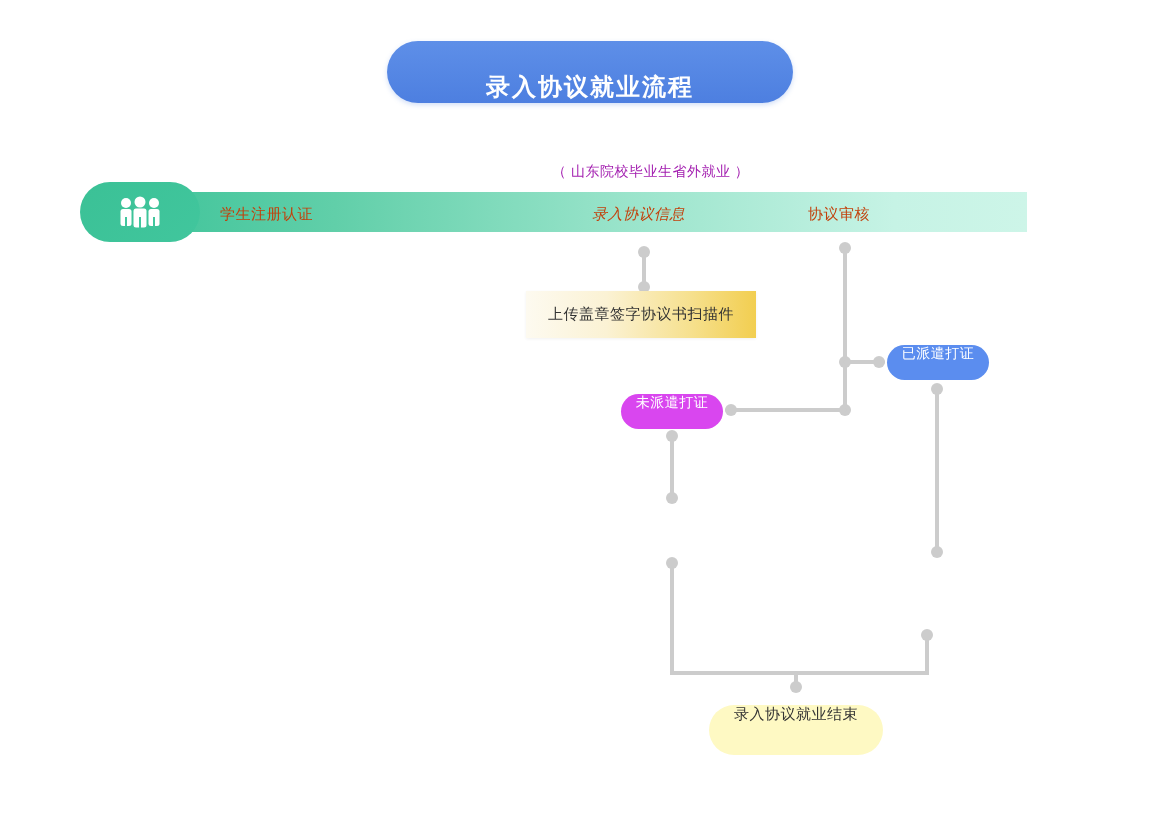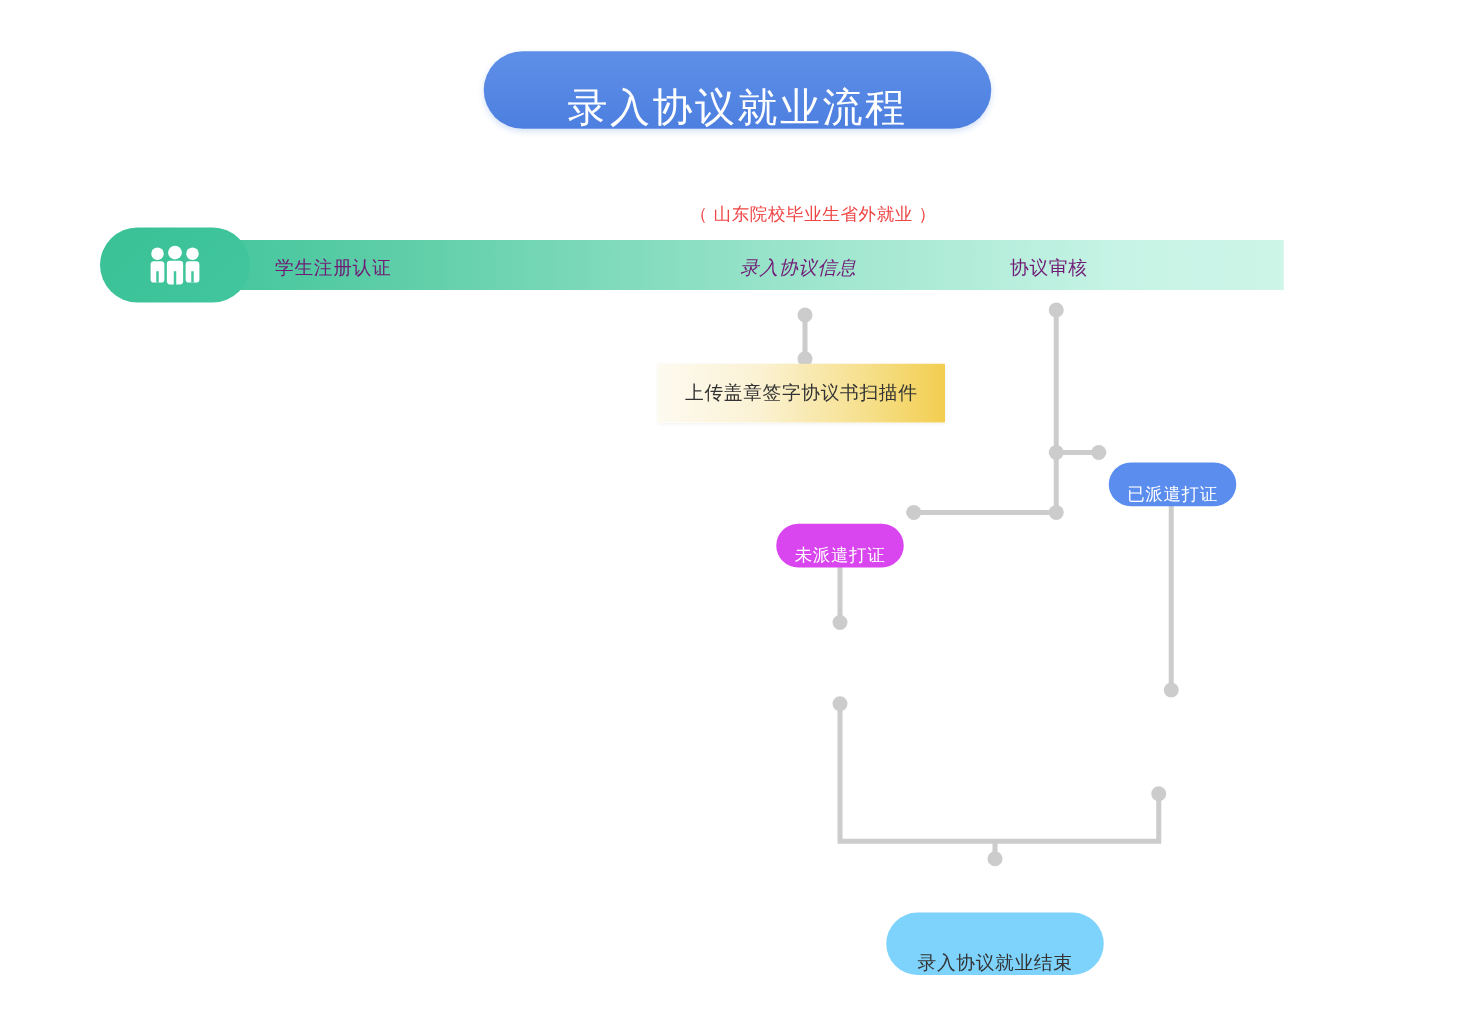--- a/index.html
+++ b/index.html
@@ -19,7 +19,7 @@
     box-shadow:0 2px 5px rgba(77,127,224,.25);
   }
   .title-pill span{
-    color:#ffffff;font-size:32px;font-weight:normal;letter-spacing:2px;margin-top:30px;
+    color:#ffffff;font-size:24px;font-weight:bold;letter-spacing:2px;margin-top:30px;
   }
 
   

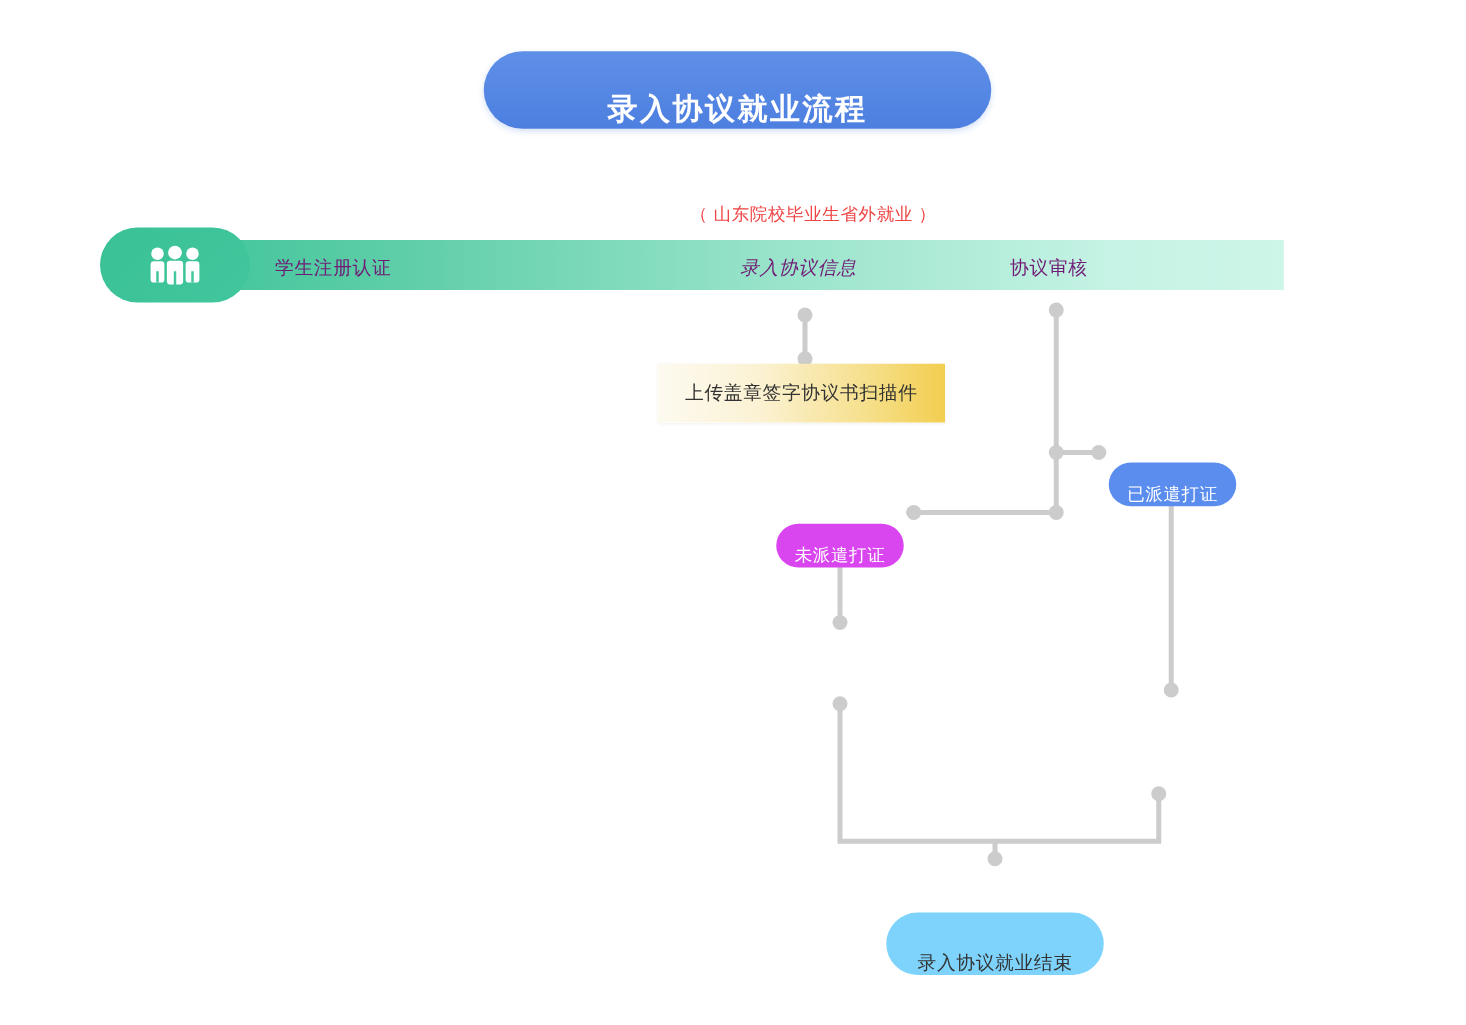--- a/index.html
+++ b/index.html
@@ -25,7 +25,7 @@
   
   .annotation{
     position:absolute;left:552px;top:163px;
-    font-size:14px;color:#ef4444;letter-spacing:.5px;white-space:nowrap;
+    font-size:14px;color:#a21caf;letter-spacing:.5px;white-space:nowrap;
   }
 
   

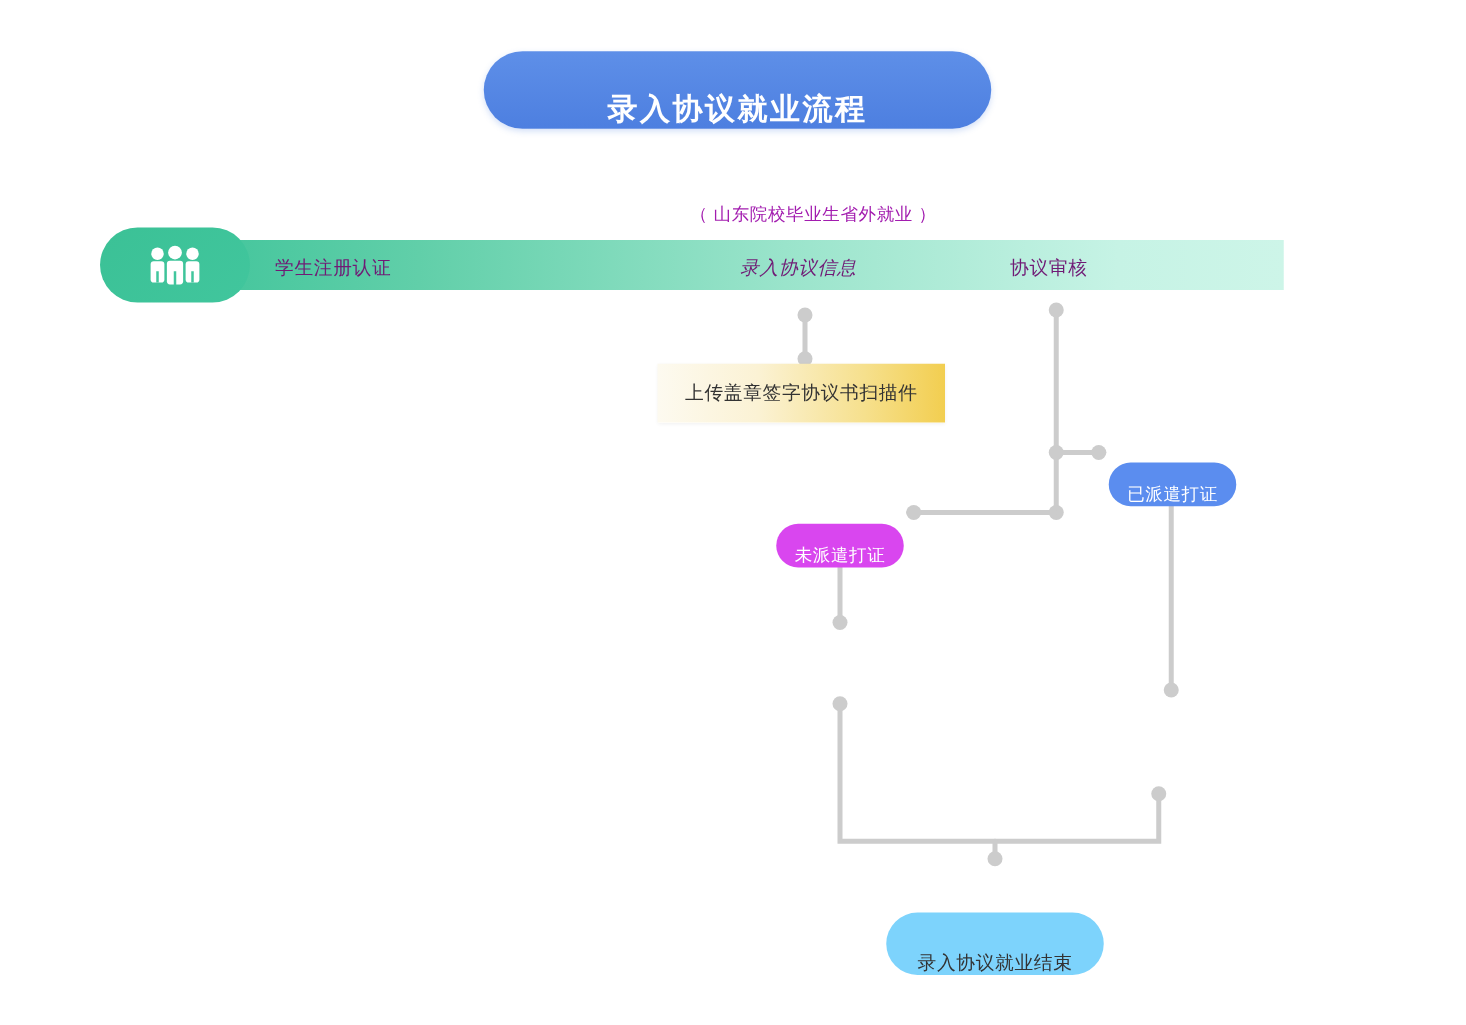--- a/index.html
+++ b/index.html
@@ -41,7 +41,7 @@
   }
   .people-icon{width:46px;height:32px;display:block;}
   .stage-label{
-    position:absolute;font-size:15px;color:#701a75;white-space:nowrap;
+    position:absolute;font-size:15px;color:#c2410c;white-space:nowrap;
     top:205px;letter-spacing:.5px;
   }
   .stage-label.s1{left:220px;}

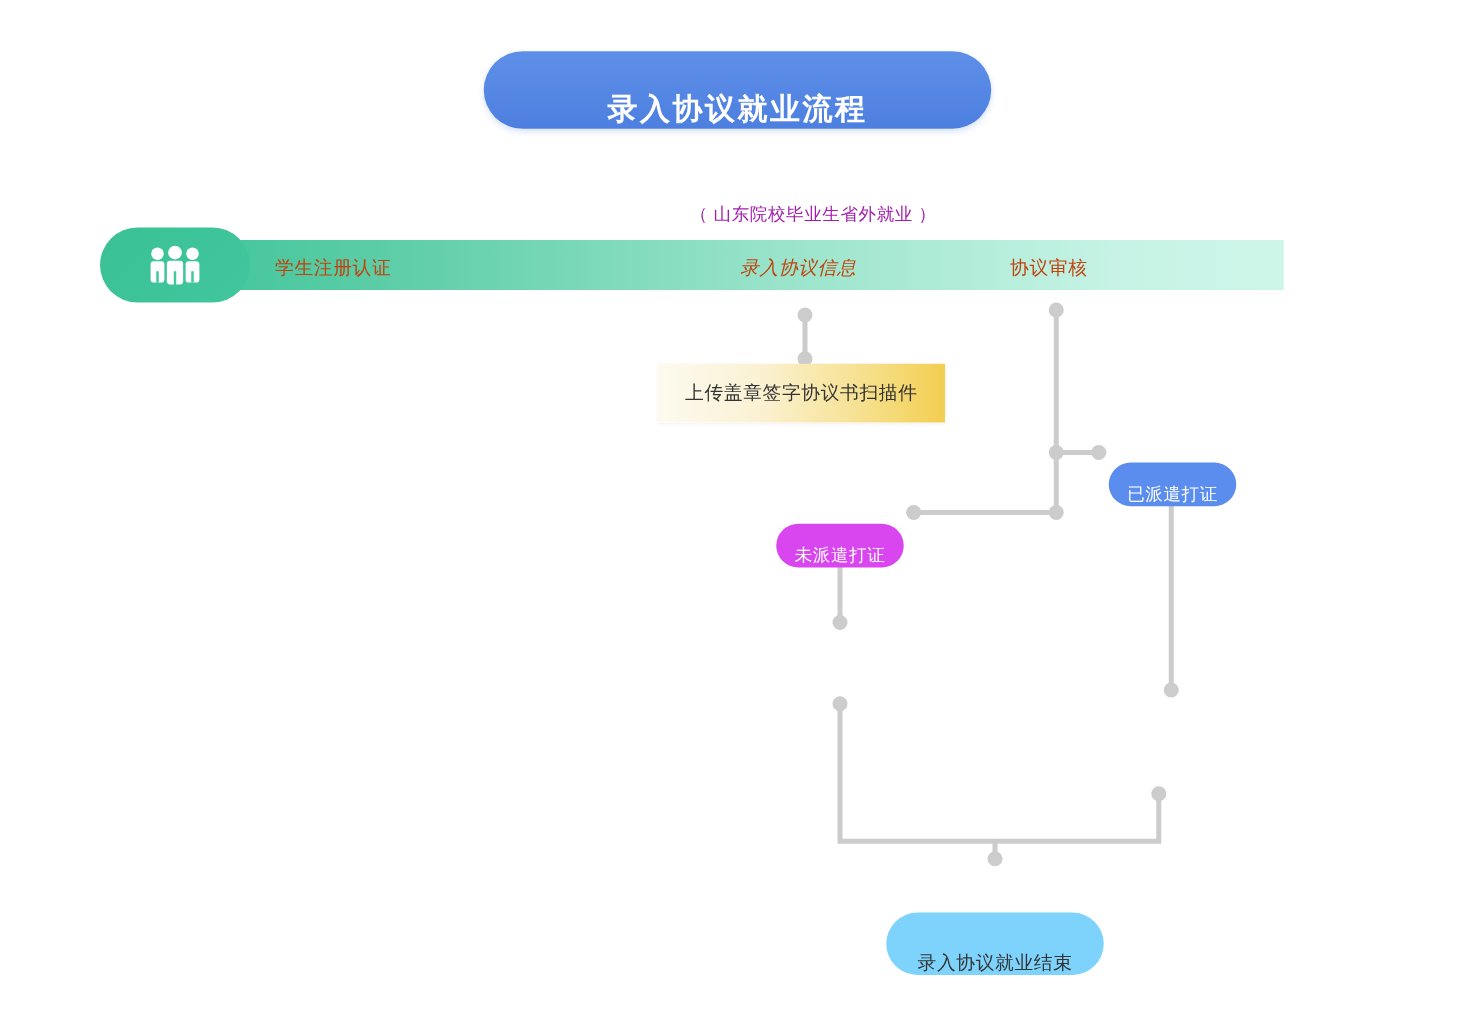--- a/index.html
+++ b/index.html
@@ -65,8 +65,8 @@
 
   
   .pill{
-    position:absolute;display:flex;align-items:flex-end;justify-content:center;
-    font-size:14px;white-space:nowrap;letter-spacing:.5px;margin-top:25px;
+    position:absolute;display:flex;align-items:flex-start;justify-content:center;
+    font-size:14px;white-space:nowrap;letter-spacing:.5px;
   }
   .pill.orange{
     left:621px;top:394px;width:102px;height:35px;border-radius:18px;

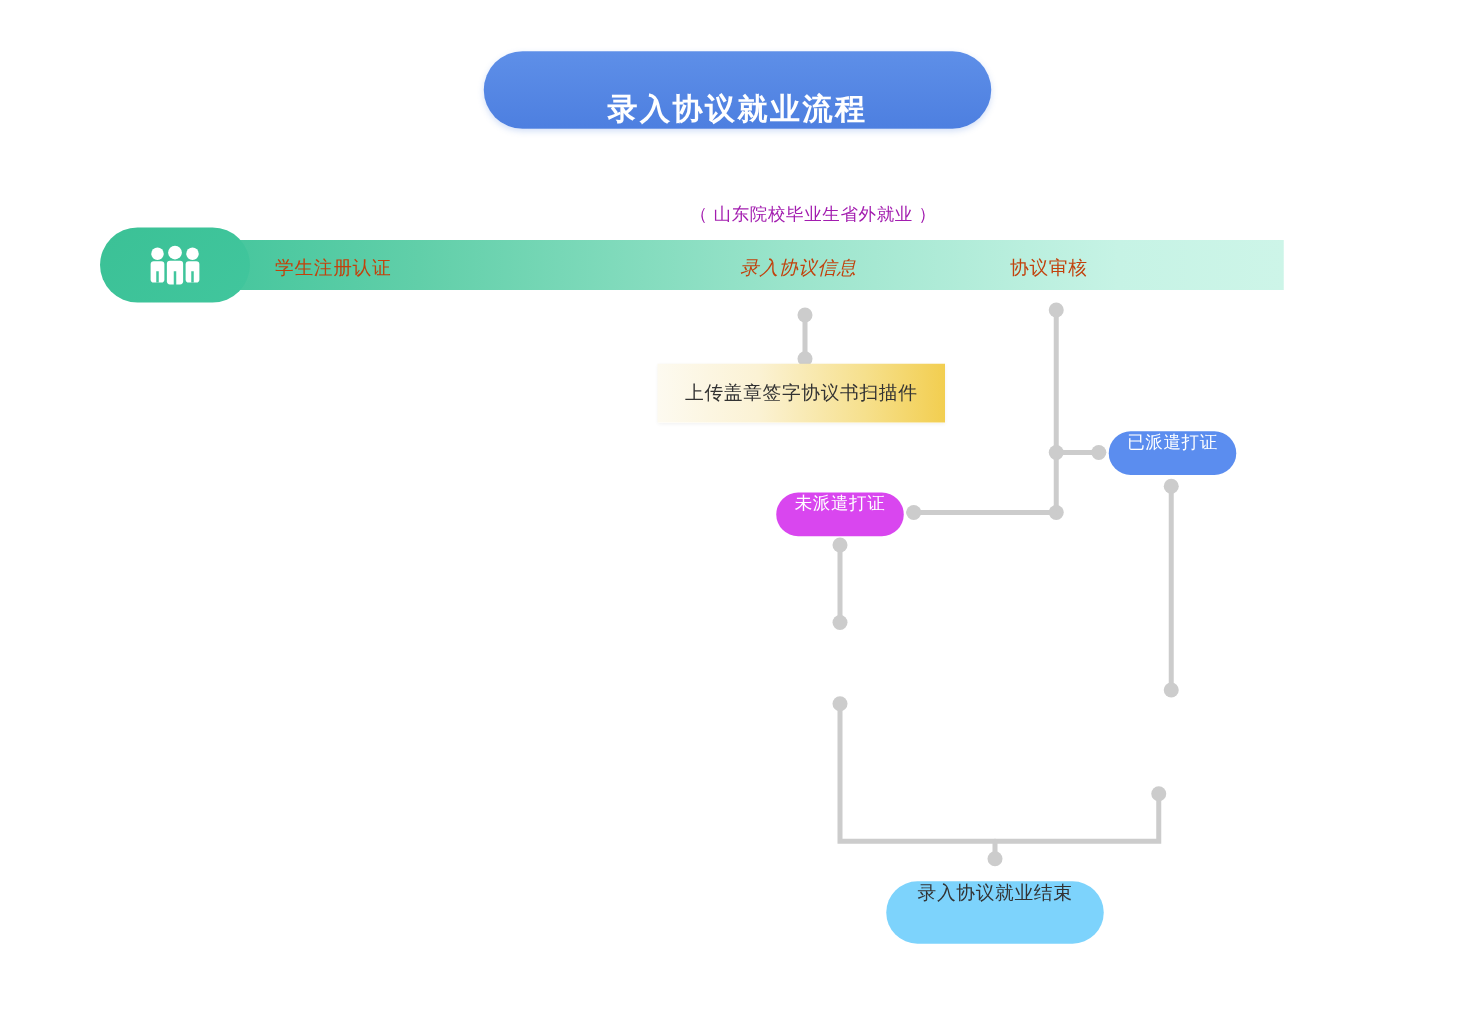--- a/index.html
+++ b/index.html
@@ -78,7 +78,7 @@
   }
   .pill.yellow-end{
     left:709px;top:705px;width:174px;height:50px;border-radius:25px;
-    background:#7dd3fc;color:#333333;font-size:15px;
+    background:#fef9c3;color:#333333;font-size:15px;
   }
 </style>
 </head>

